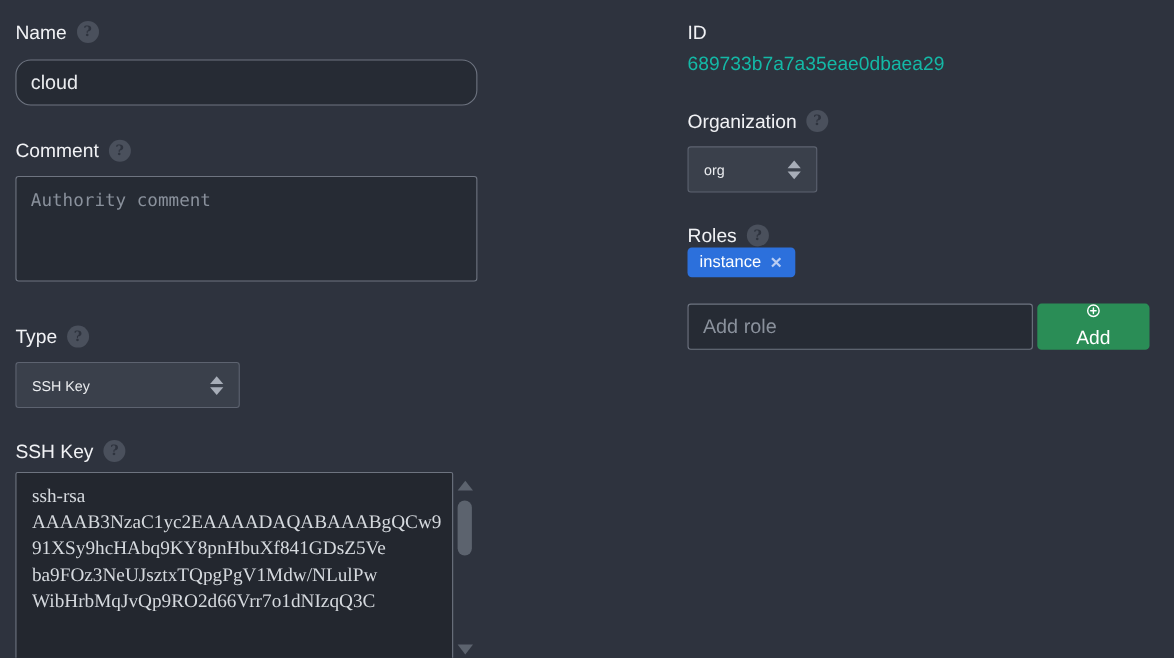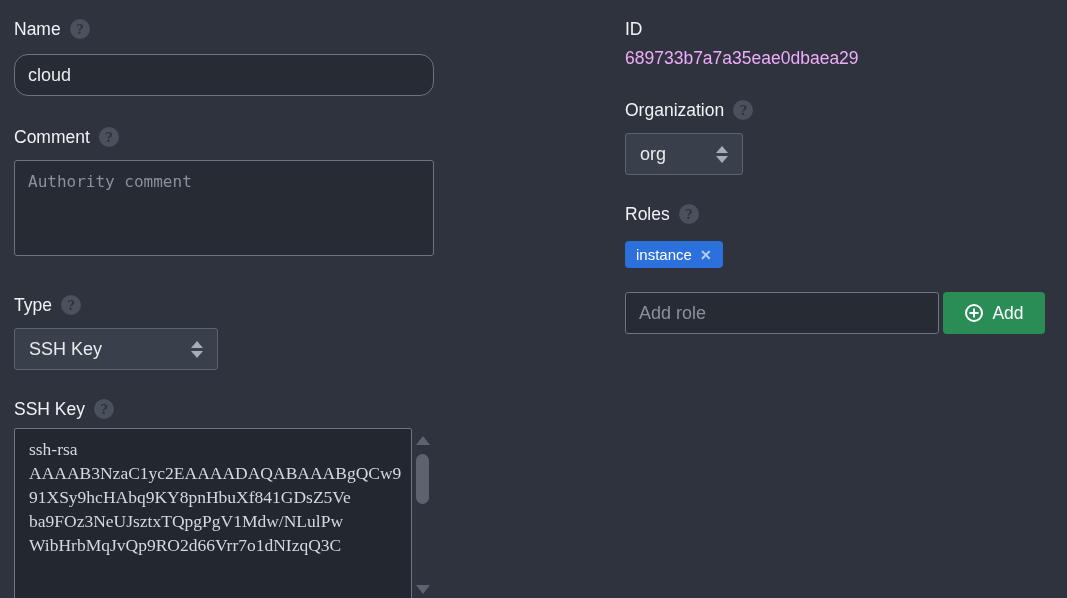--- a/index.html
+++ b/index.html
@@ -72,7 +72,7 @@
     width: 13px; height: 50px; border-radius: 7px; background: #5c636e;
   }
 
-  .id-value { font-size: 17.5px; color: #f0abfc; margin-top: 8px; }
+  .id-value { font-size: 17.5px; color: #14b8a6; margin-top: 8px; }
 
   .role-tag {
     display: inline-flex; align-items: center; gap: 8px;

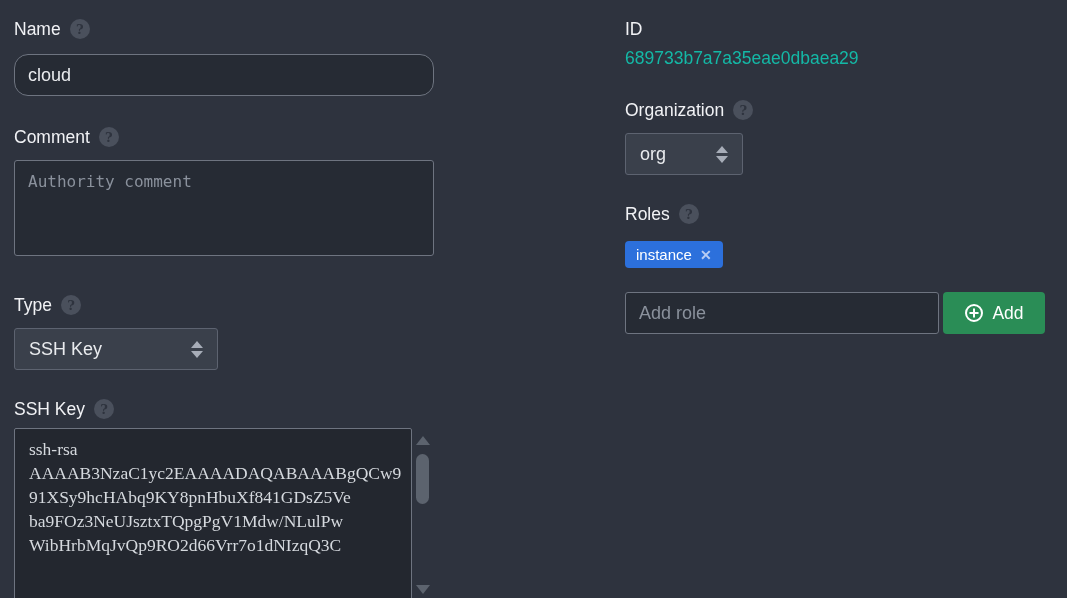--- a/index.html
+++ b/index.html
@@ -44,7 +44,7 @@
   .select-box {
     height: 42px; background: #3a404b; border: 1px solid #5d6370; border-radius: 3px;
     display: flex; align-items: center; justify-content: space-between;
-    padding: 0 14px; font-size: 18px; color: #e9ebee; cursor: pointer;
+    padding: 0 14px; font-size: 13px; color: #e9ebee; cursor: pointer;
   }
   .updown { display: inline-flex; flex-direction: column; gap: 3px; align-items: center; }
   .tri-up { width: 0; height: 0; border-left: 6px solid transparent; border-right: 6px solid transparent; border-bottom: 7px solid #a7adb8; }

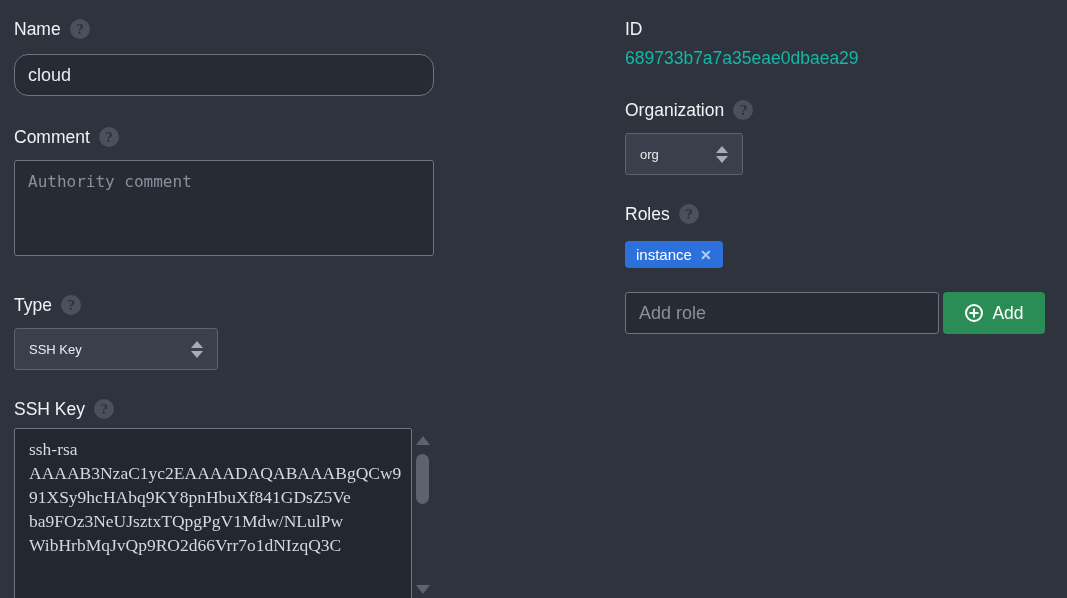--- a/index.html
+++ b/index.html
@@ -101,7 +101,7 @@
   .mt-14 { margin-top: 14px; }
   .mt-12 { margin-top: 12px; }
   .mt-8  { margin-top: 8px; }
-  .mt-16 { margin-top: 16px; }
+  .mt-16 { }
   .mt-24 { margin-top: 24px; }
   .mt-26 { margin-top: 34px; }
   .mt-28 { margin-top: 28px; }

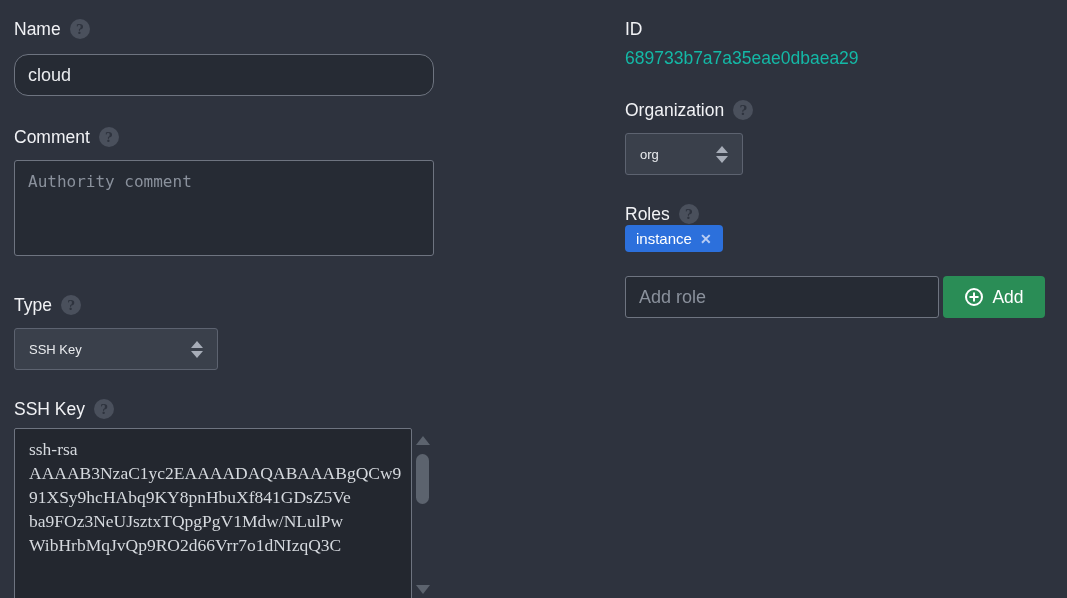--- a/index.html
+++ b/index.html
@@ -95,6 +95,7 @@
     font-family: "Liberation Sans", sans-serif;
     display: flex; align-items: center; justify-content: center; gap: 8px;
     cursor: pointer;
+    flex-direction: column;
   }
 
   

